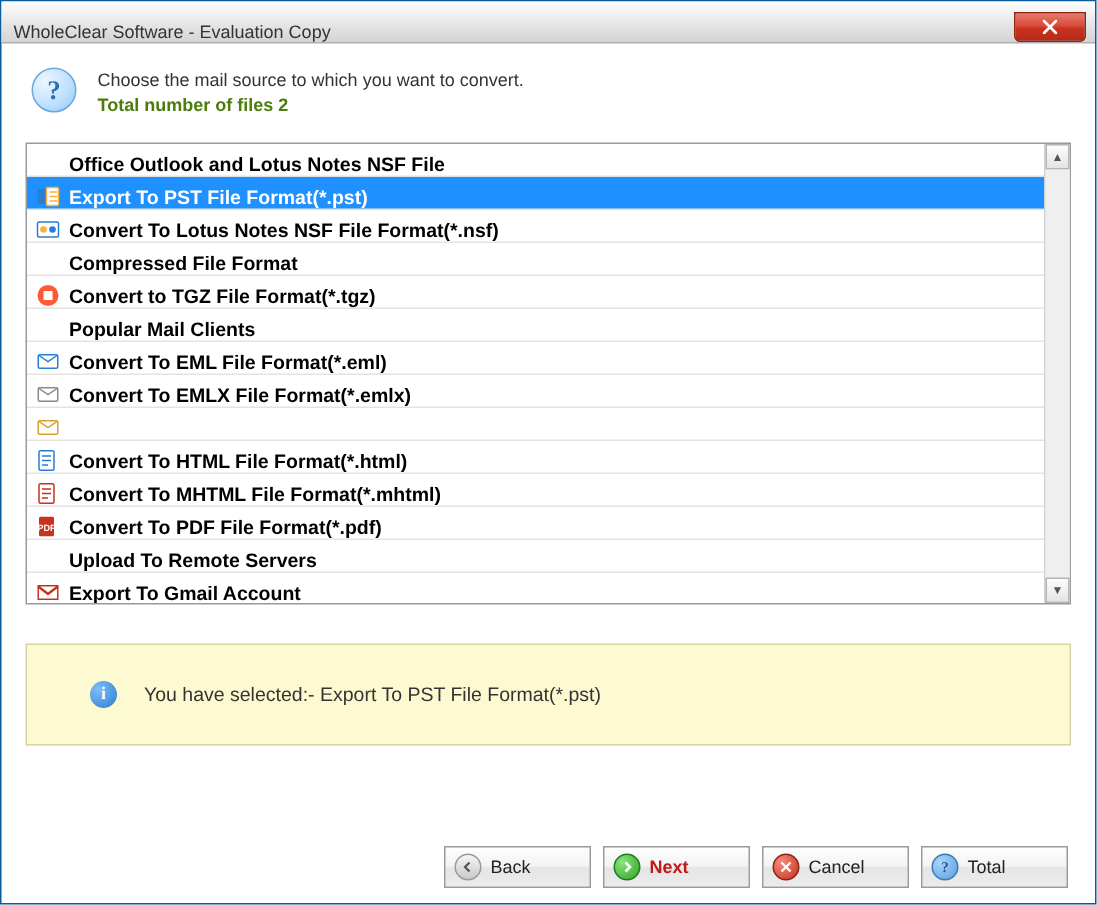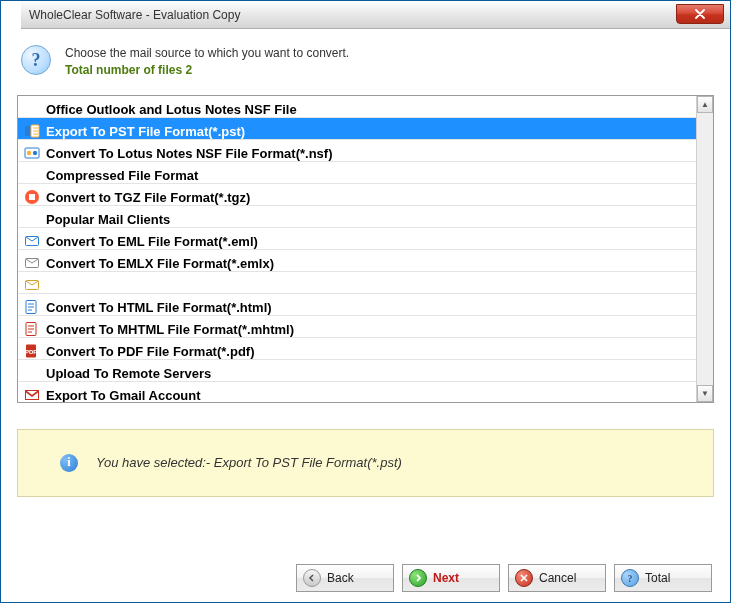--- a/index.html
+++ b/index.html
@@ -11,9 +11,8 @@
   height: 28px;
   background: linear-gradient(to bottom, #fefefe 0%, #e8e8e8 50%, #d4d4d4 100%);
   border-bottom: 1px solid #b0b0b0;
-  display: flex; align-items: center; justify-content: space-between;
+  display: flex; align-items: flex-end; justify-content: space-between;
   padding-left: 8px;
-  margin-left: 20px;
 }
 .titlebar-title { color: #333; font-size: 12px; }
 .close-btn {

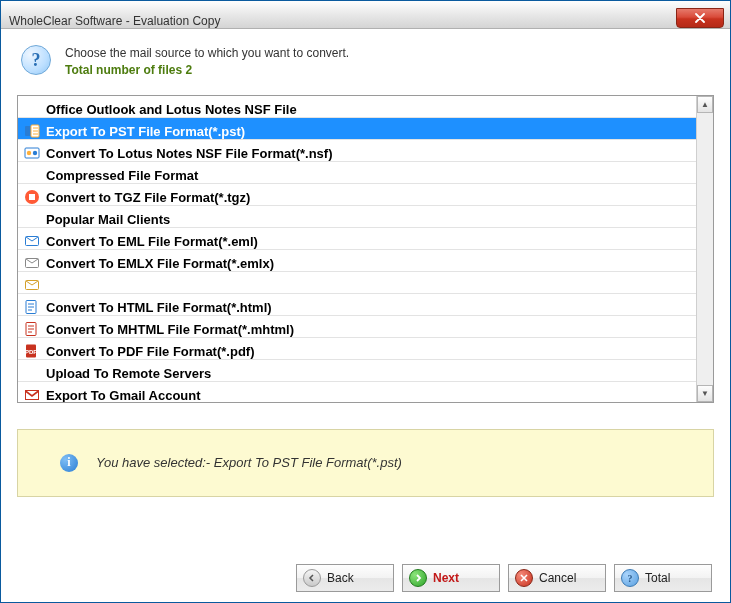--- a/index.html
+++ b/index.html
@@ -81,7 +81,7 @@
   display: flex; align-items: center; justify-content: center;
   font-size: 12px;
 }
-.info-text { color: #333; font-size: 13px; font-style: italic; }
+.info-text { color: #333; font-size: 13px; }
 
 .button-bar {
   position: absolute; bottom: 10px; right: 18px;

